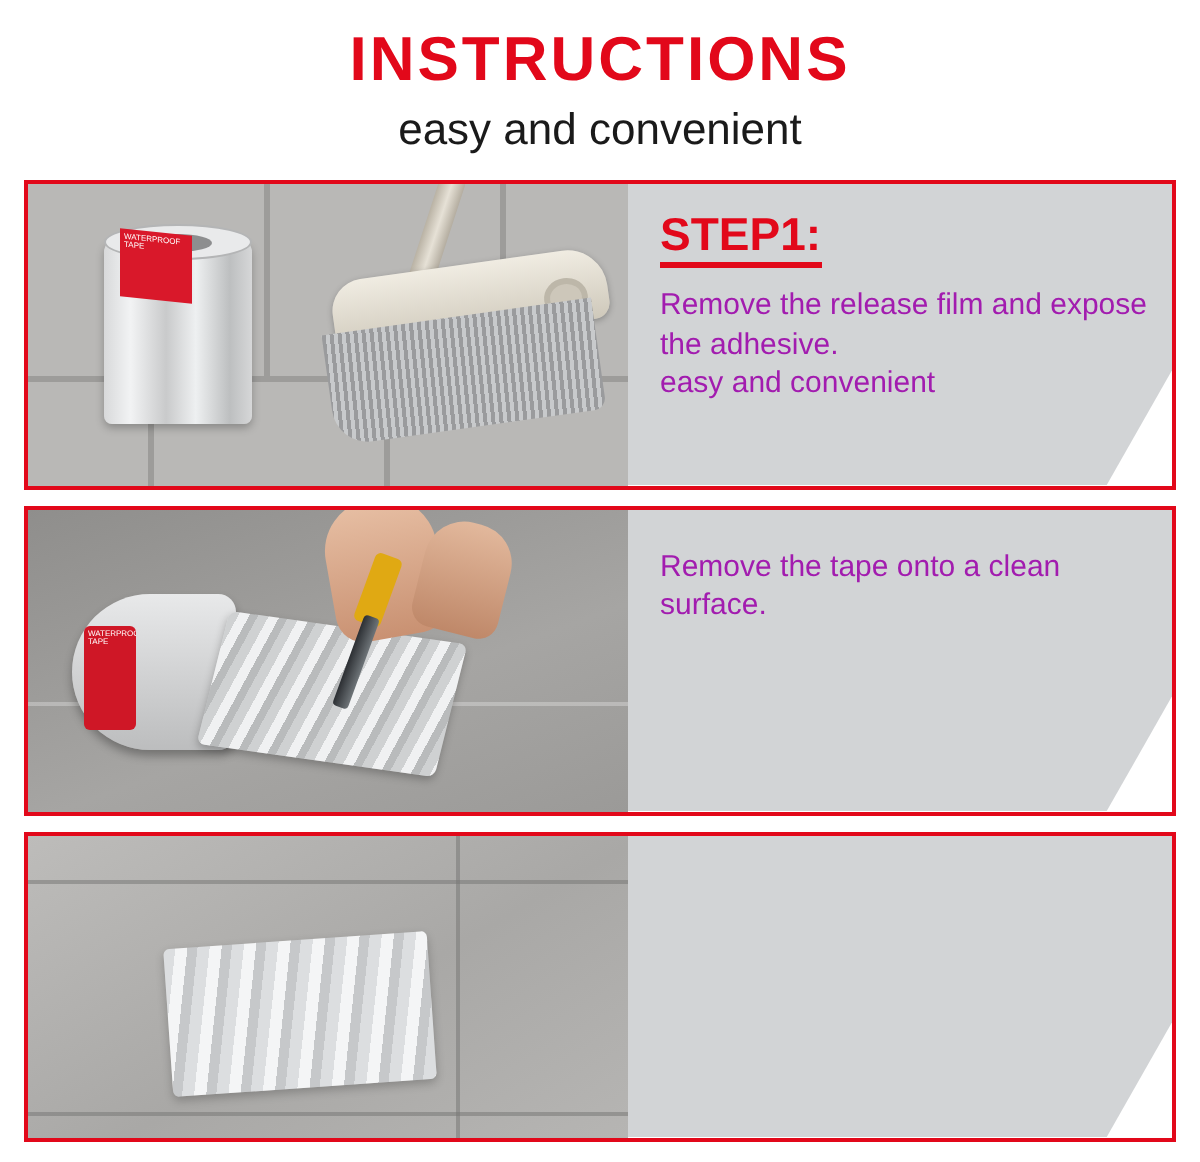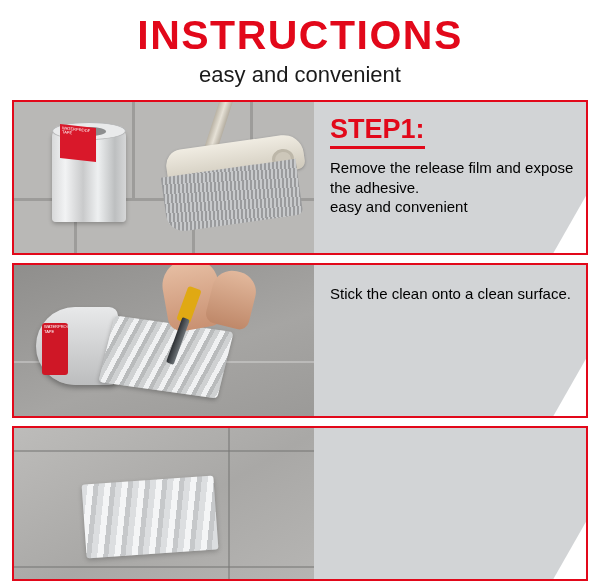--- a/index.html
+++ b/index.html
@@ -29,7 +29,7 @@
   }
   .title {
     color: #e2081a;
-    font-size: 41px;
+    font-size: 31px;
     font-weight: bold;
     letter-spacing: 1.5px;
     line-height: 1.05;

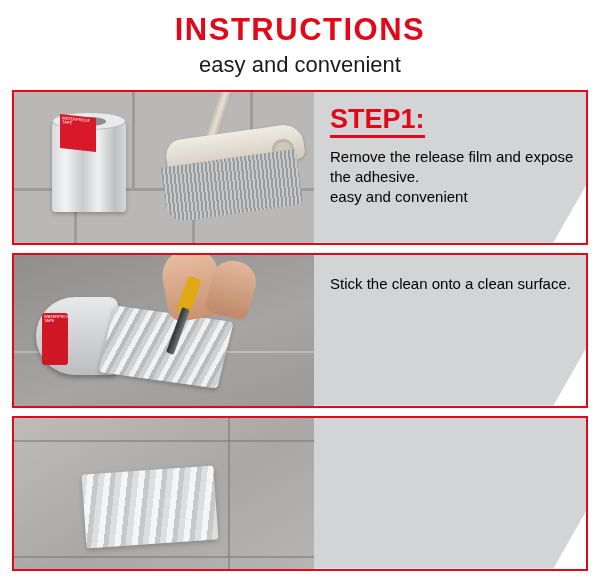--- a/index.html
+++ b/index.html
@@ -86,7 +86,7 @@
   }
   .step-label {
     color: #e2081a;
-    font-size: 27px;
+    font-size: 23px;
     font-weight: bold;
     margin: 0 0 3px 0;
     display: inline-block;

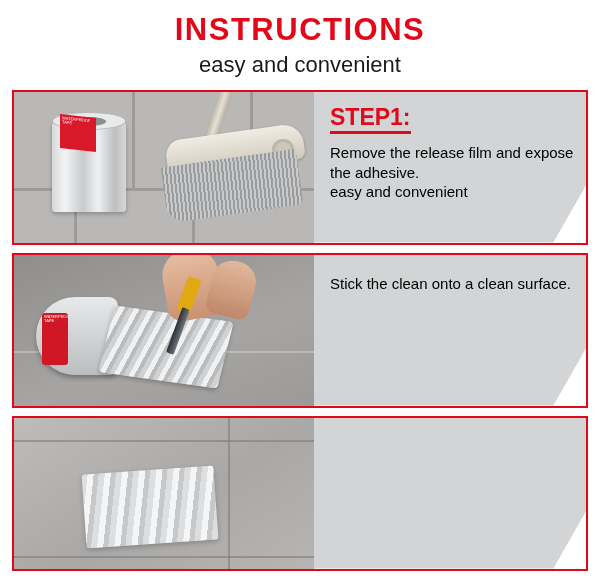--- a/index.html
+++ b/index.html
@@ -95,7 +95,7 @@
     line-height: 1.1;
   }
   .step-desc {
-    color: #000000;
+    color: #a21caf;
     font-size: 15px;
     line-height: 1.32;
     margin: 6px 0 0 0;

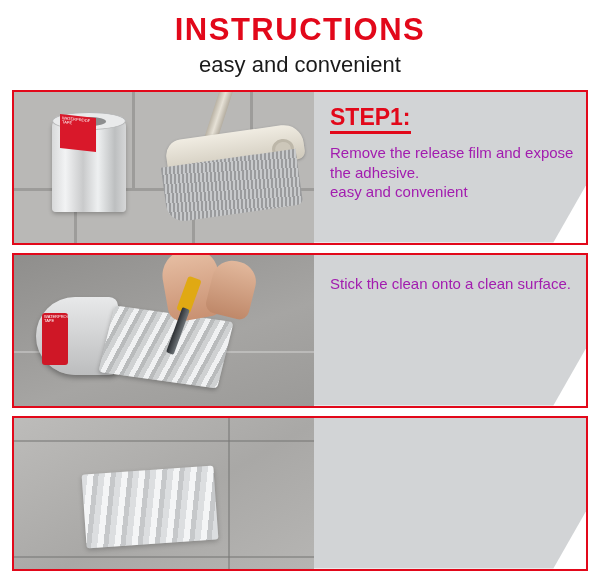--- a/index.html
+++ b/index.html
@@ -376,7 +376,7 @@
       <div class="text-pane">
         <div class="grey-panel"></div>
         <div class="text-inner">
-          <p class="step-desc">Stick the clean onto a clean surface.</p>
+          <p class="step-desc">Remove the tape onto a clean surface.</p>
         </div>
       </div>
     </div>

